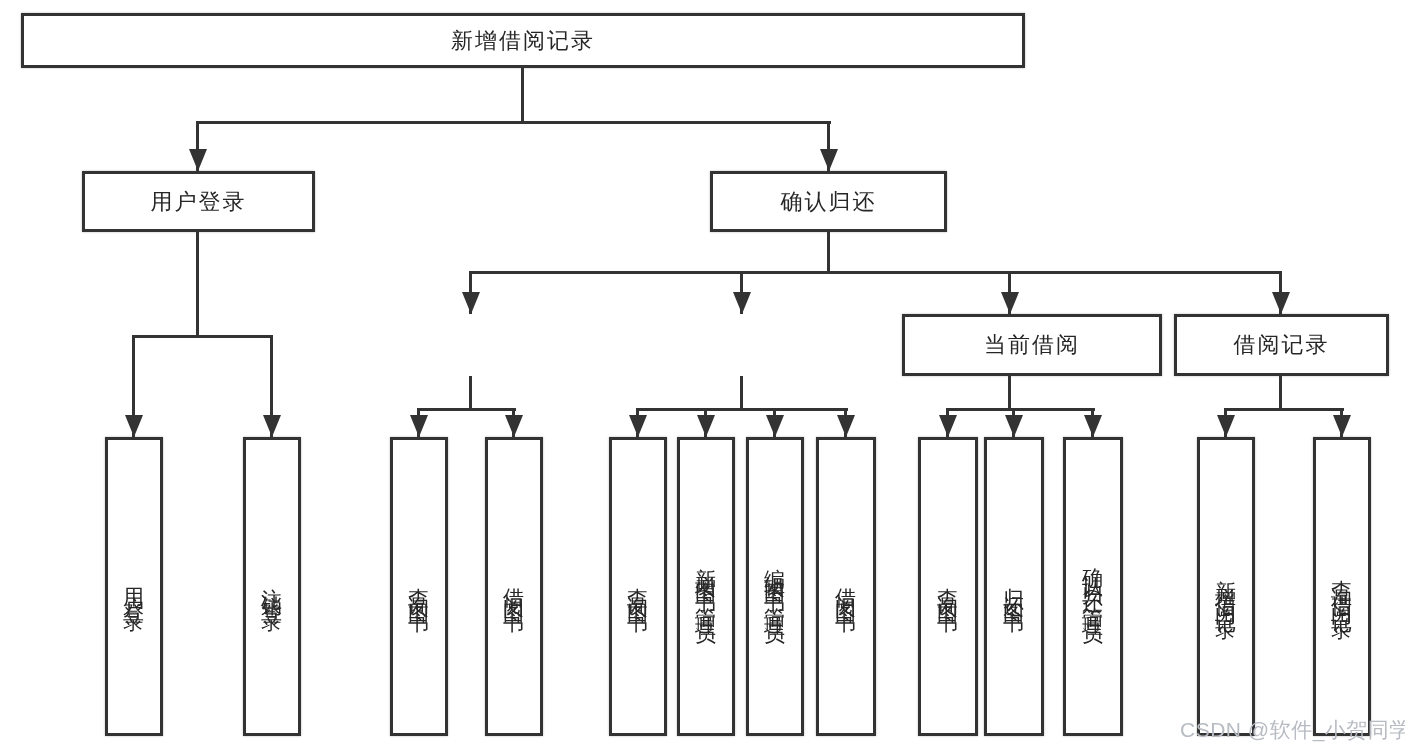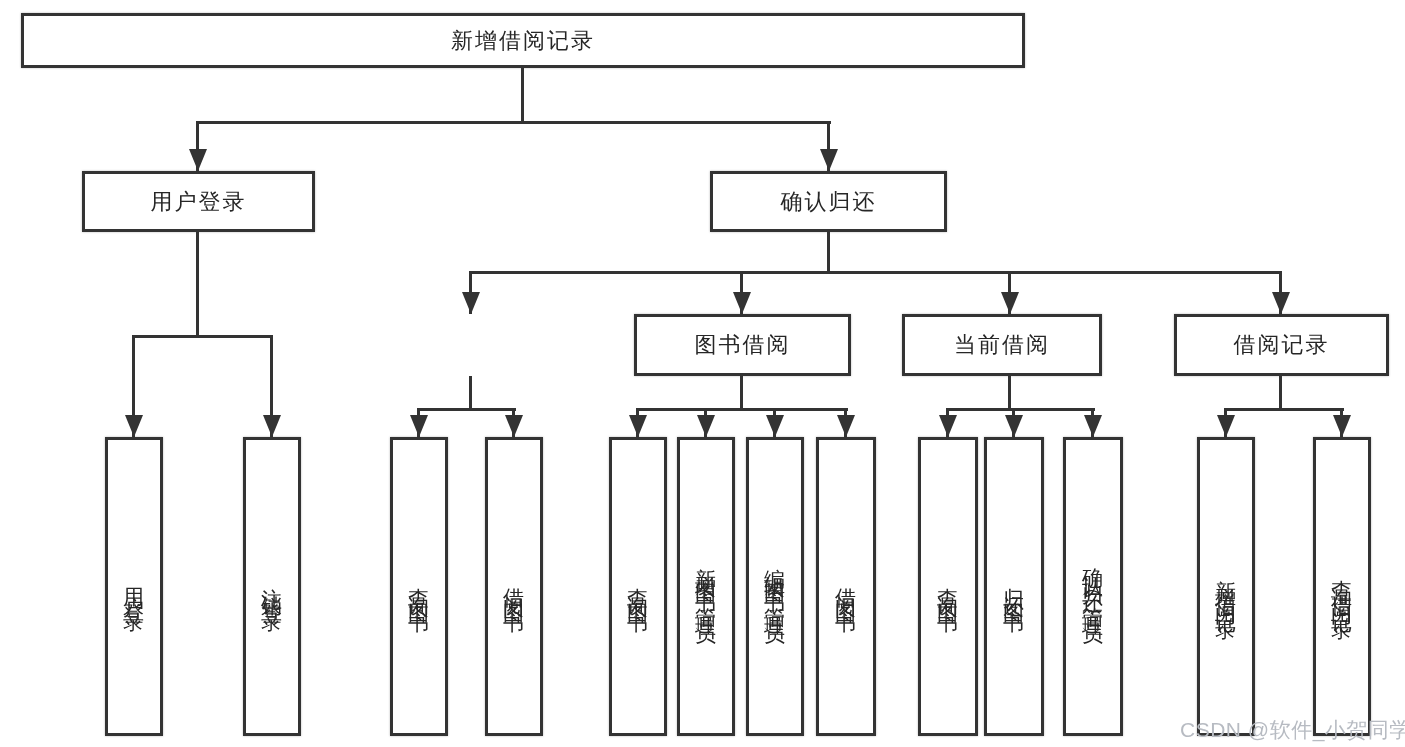--- a/index.html
+++ b/index.html
@@ -72,9 +72,6 @@
     <span class="hlabel">确认归还</span>
   </div>
 
-  <div class="hnode" style="left:634px;top:314px;width:217px;height:62px;">
-    <span class="hlabel">图书借阅</span>
-  </div>
   <div class="hnode" style="left:902px;top:314px;width:200px;height:62px;">
     <span class="hlabel">当前借阅</span>
   </div>

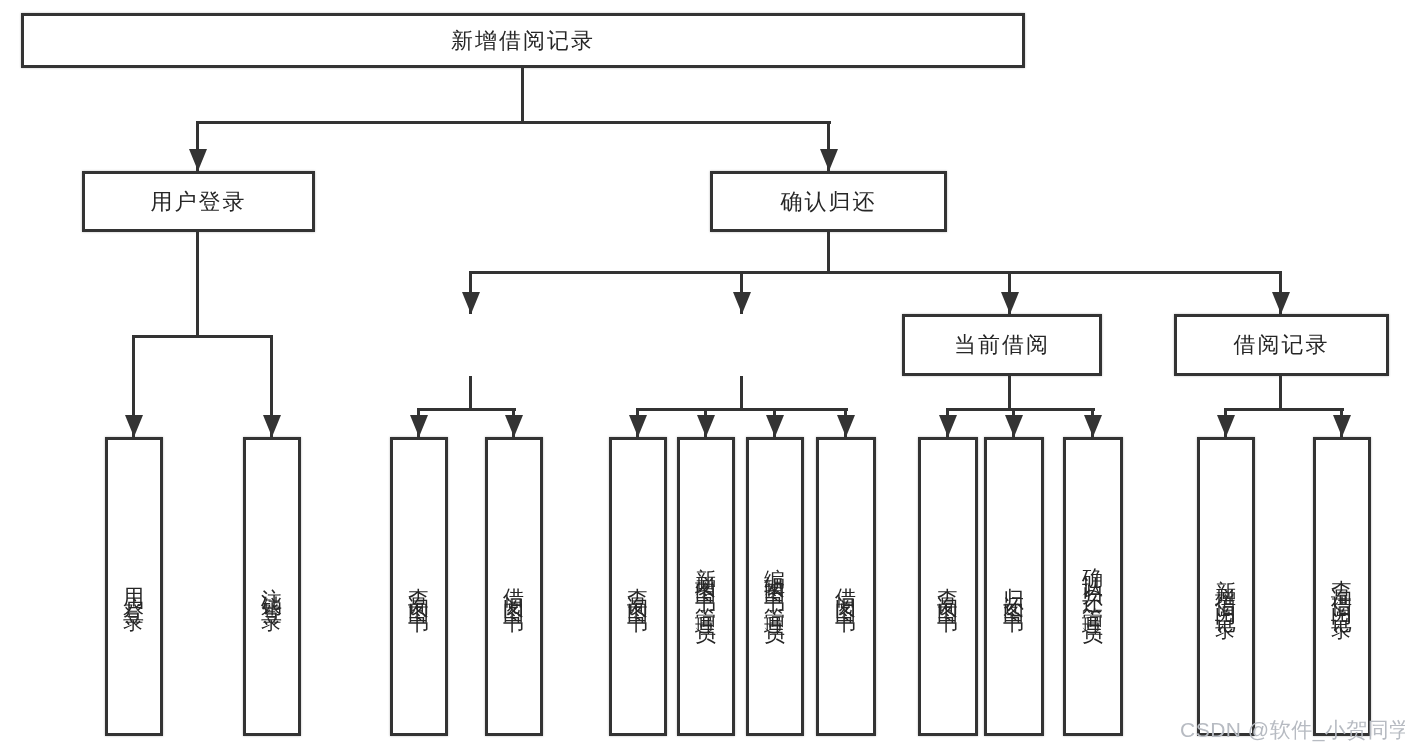--- a/index.html
+++ b/index.html
@@ -72,7 +72,7 @@
     <span class="hlabel">确认归还</span>
   </div>
 
-  <div class="hnode" style="left:902px;top:314px;width:200px;height:62px;">
+  <div class="hnode" style="left:902px;top:314px;width:260px;height:62px;">
     <span class="hlabel">当前借阅</span>
   </div>
   <div class="hnode" style="left:1174px;top:314px;width:215px;height:62px;">

